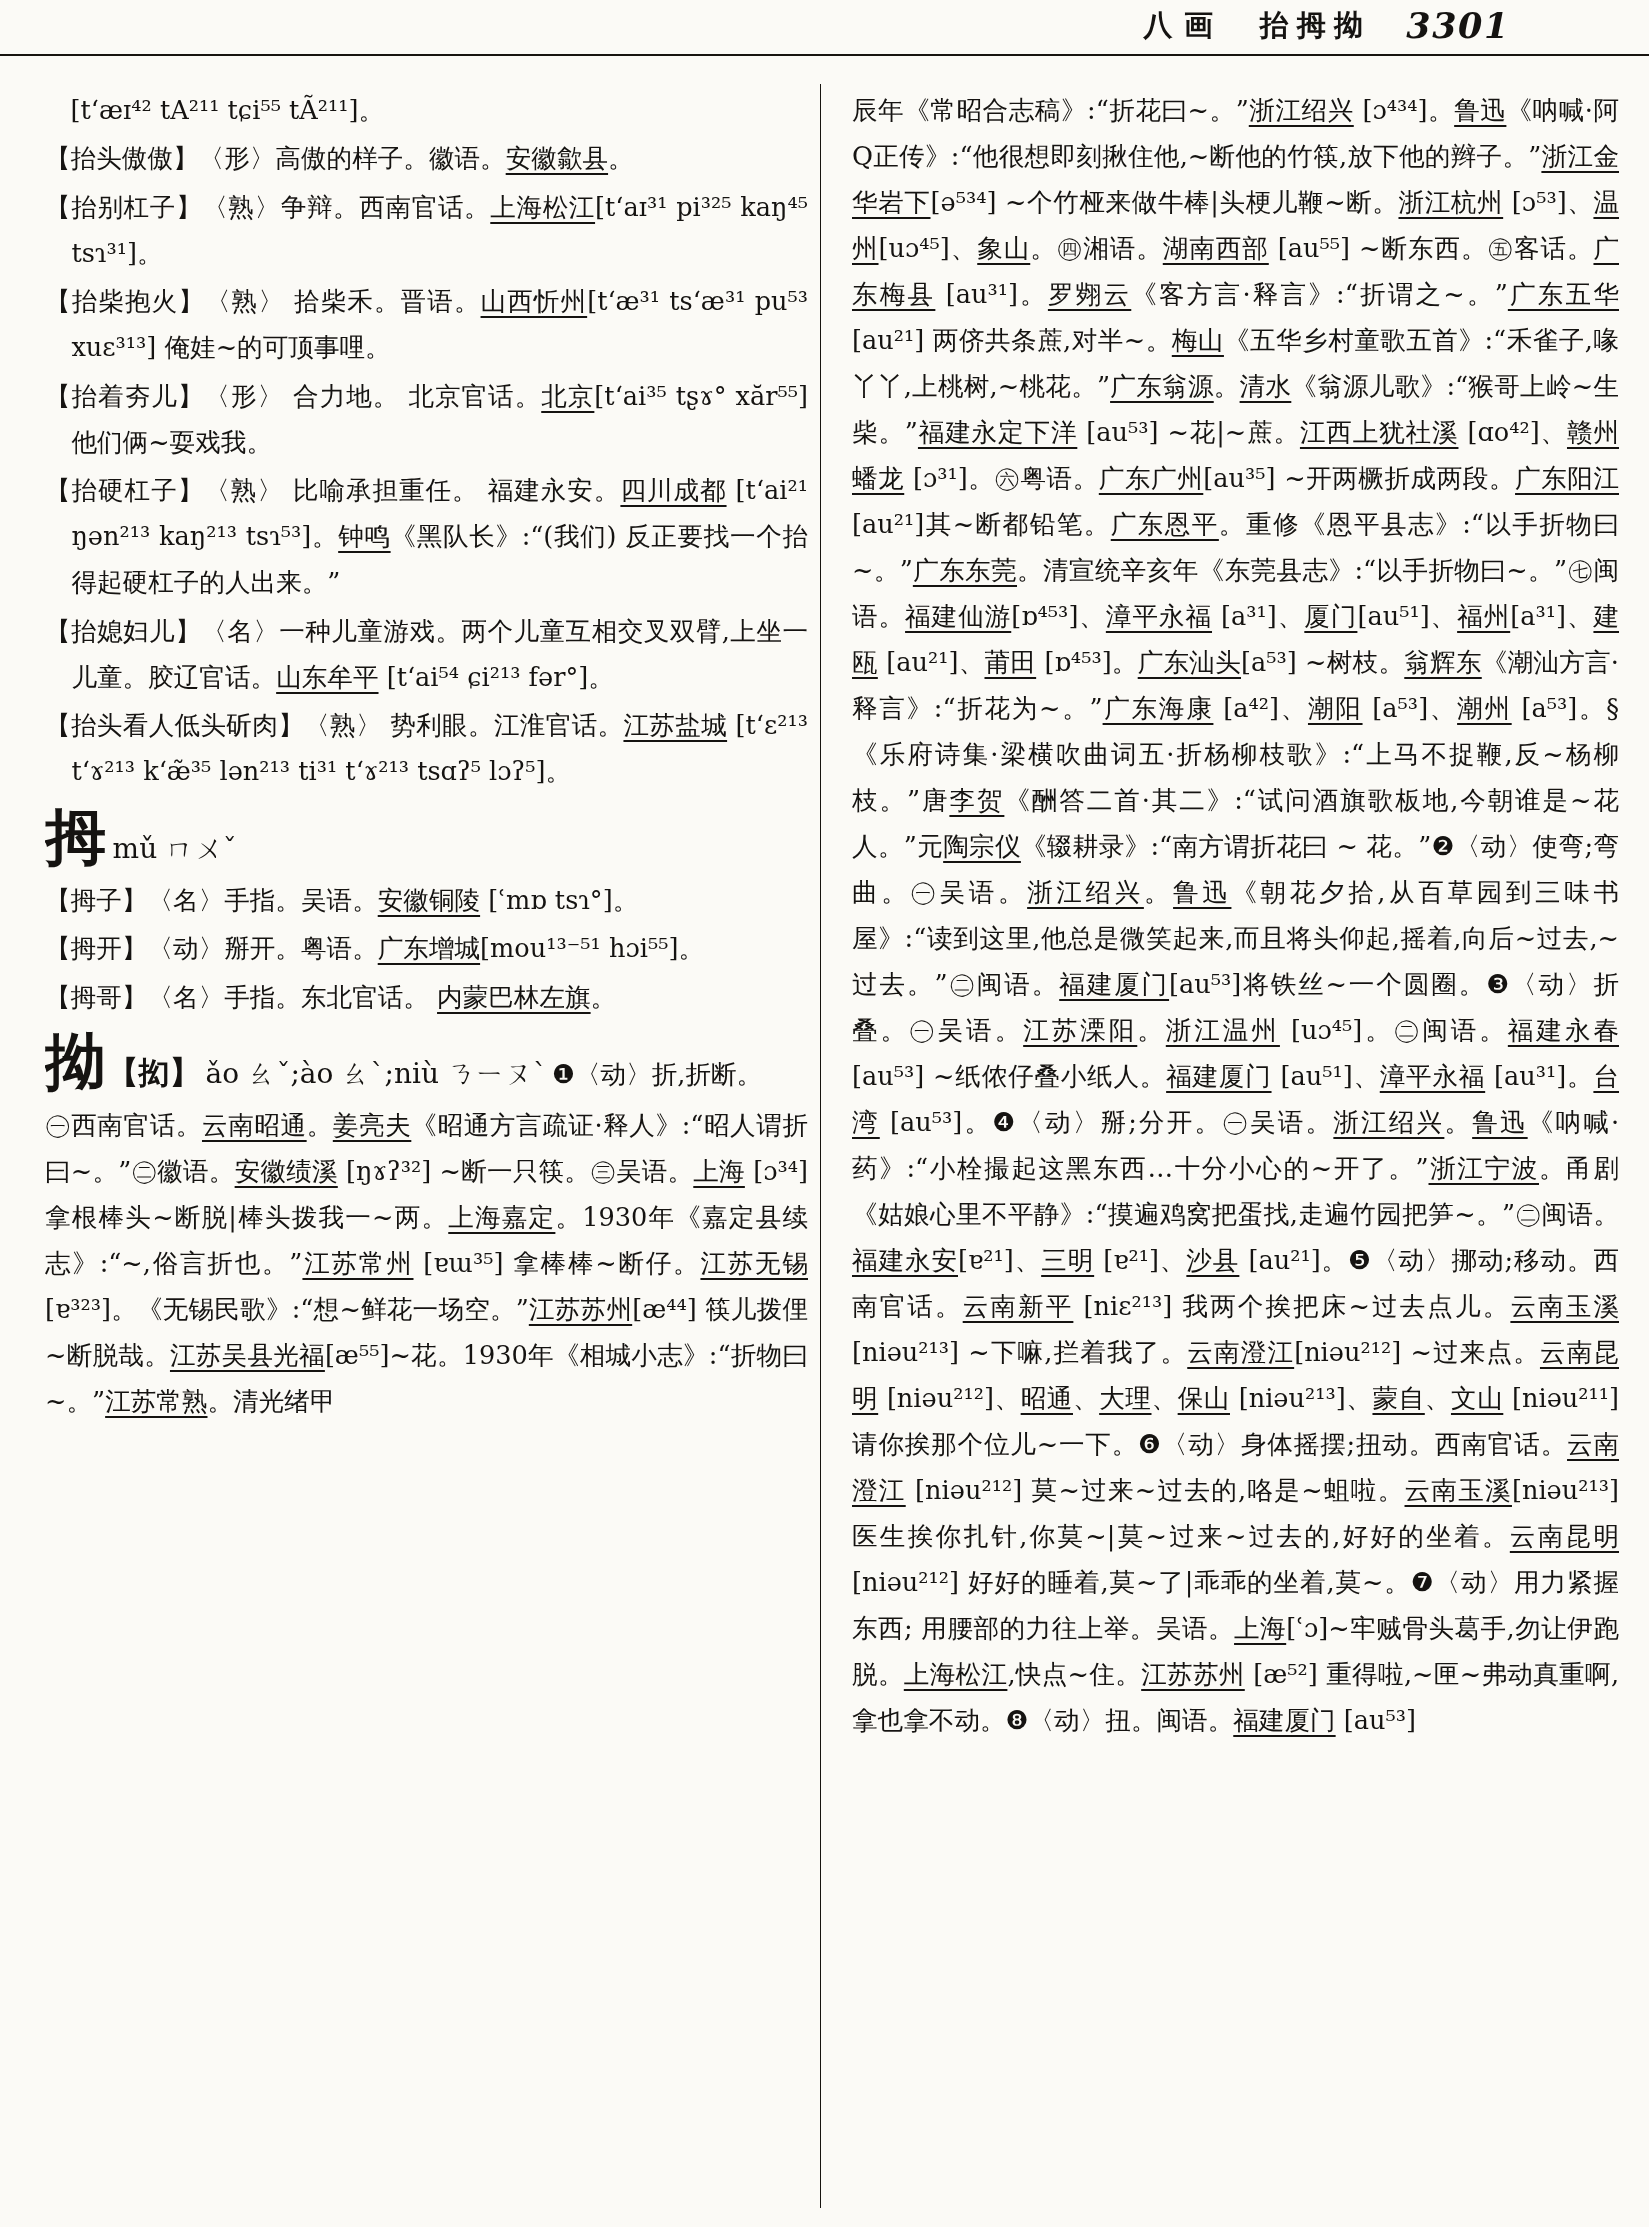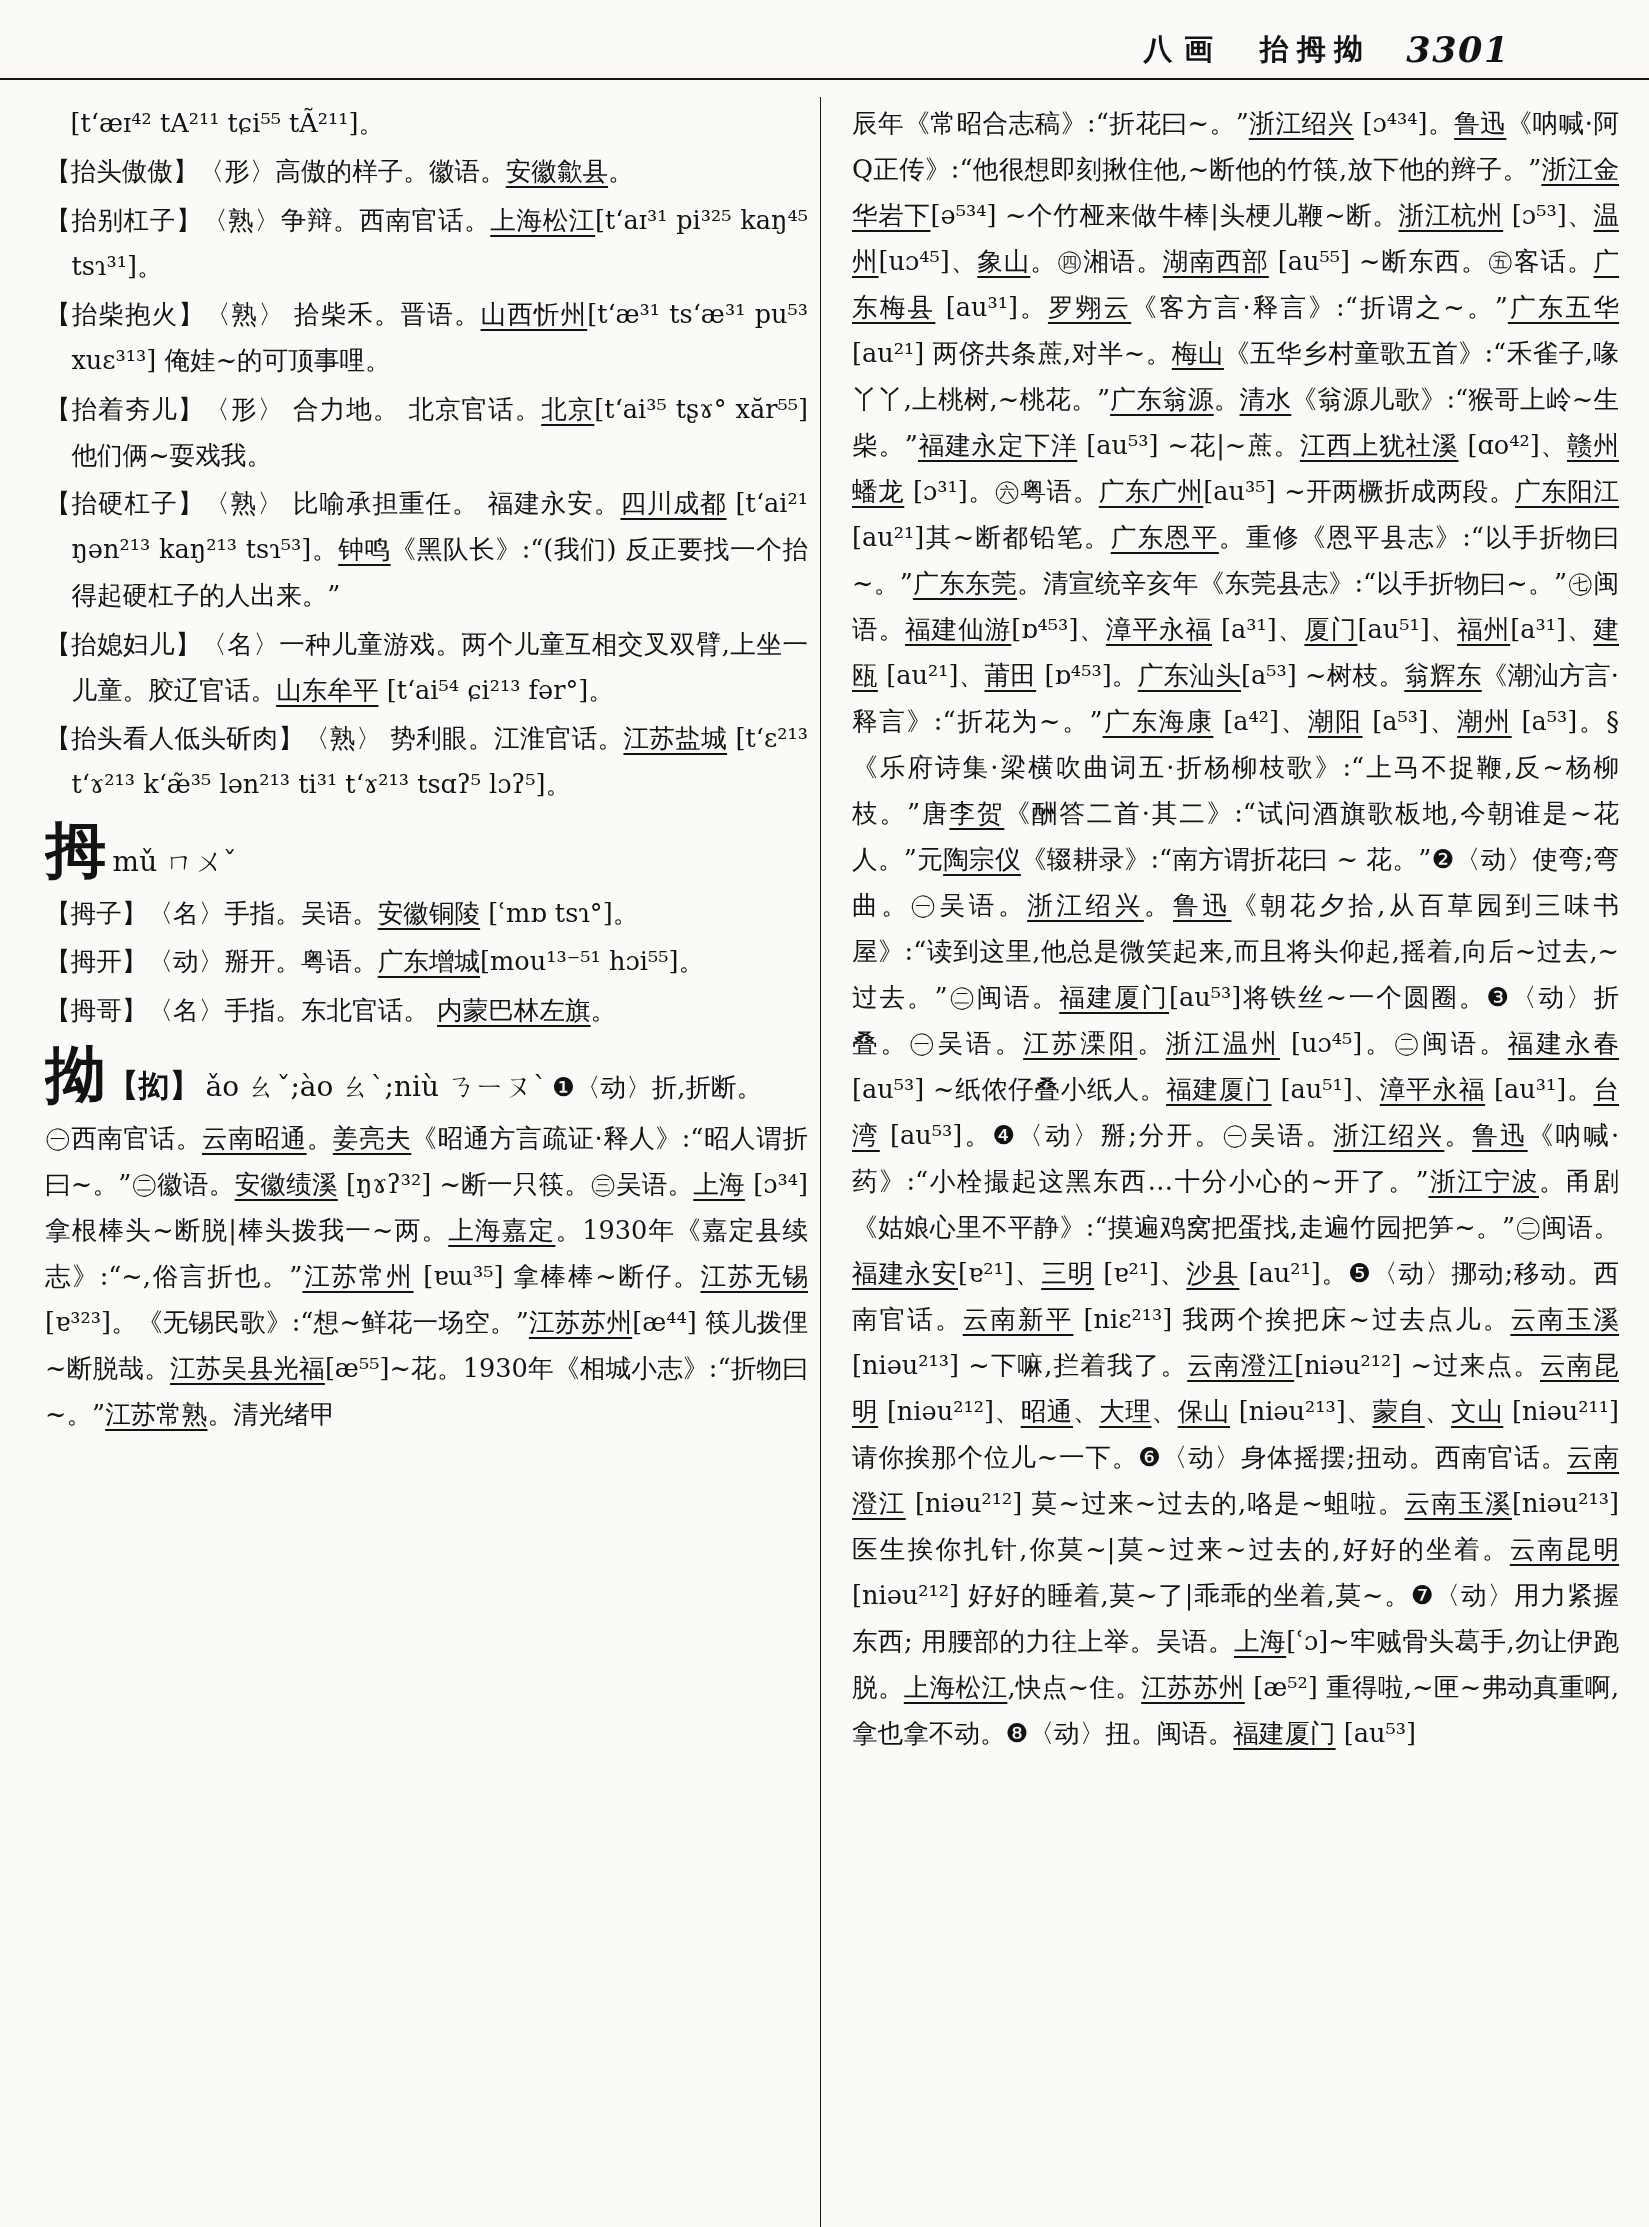--- a/index.html
+++ b/index.html
@@ -12,7 +12,7 @@
     overflow:hidden;
   }
   .header{
-    height:80px;
+    height:56px;
     display:flex;
     align-items:flex-end;
     justify-content:flex-end;

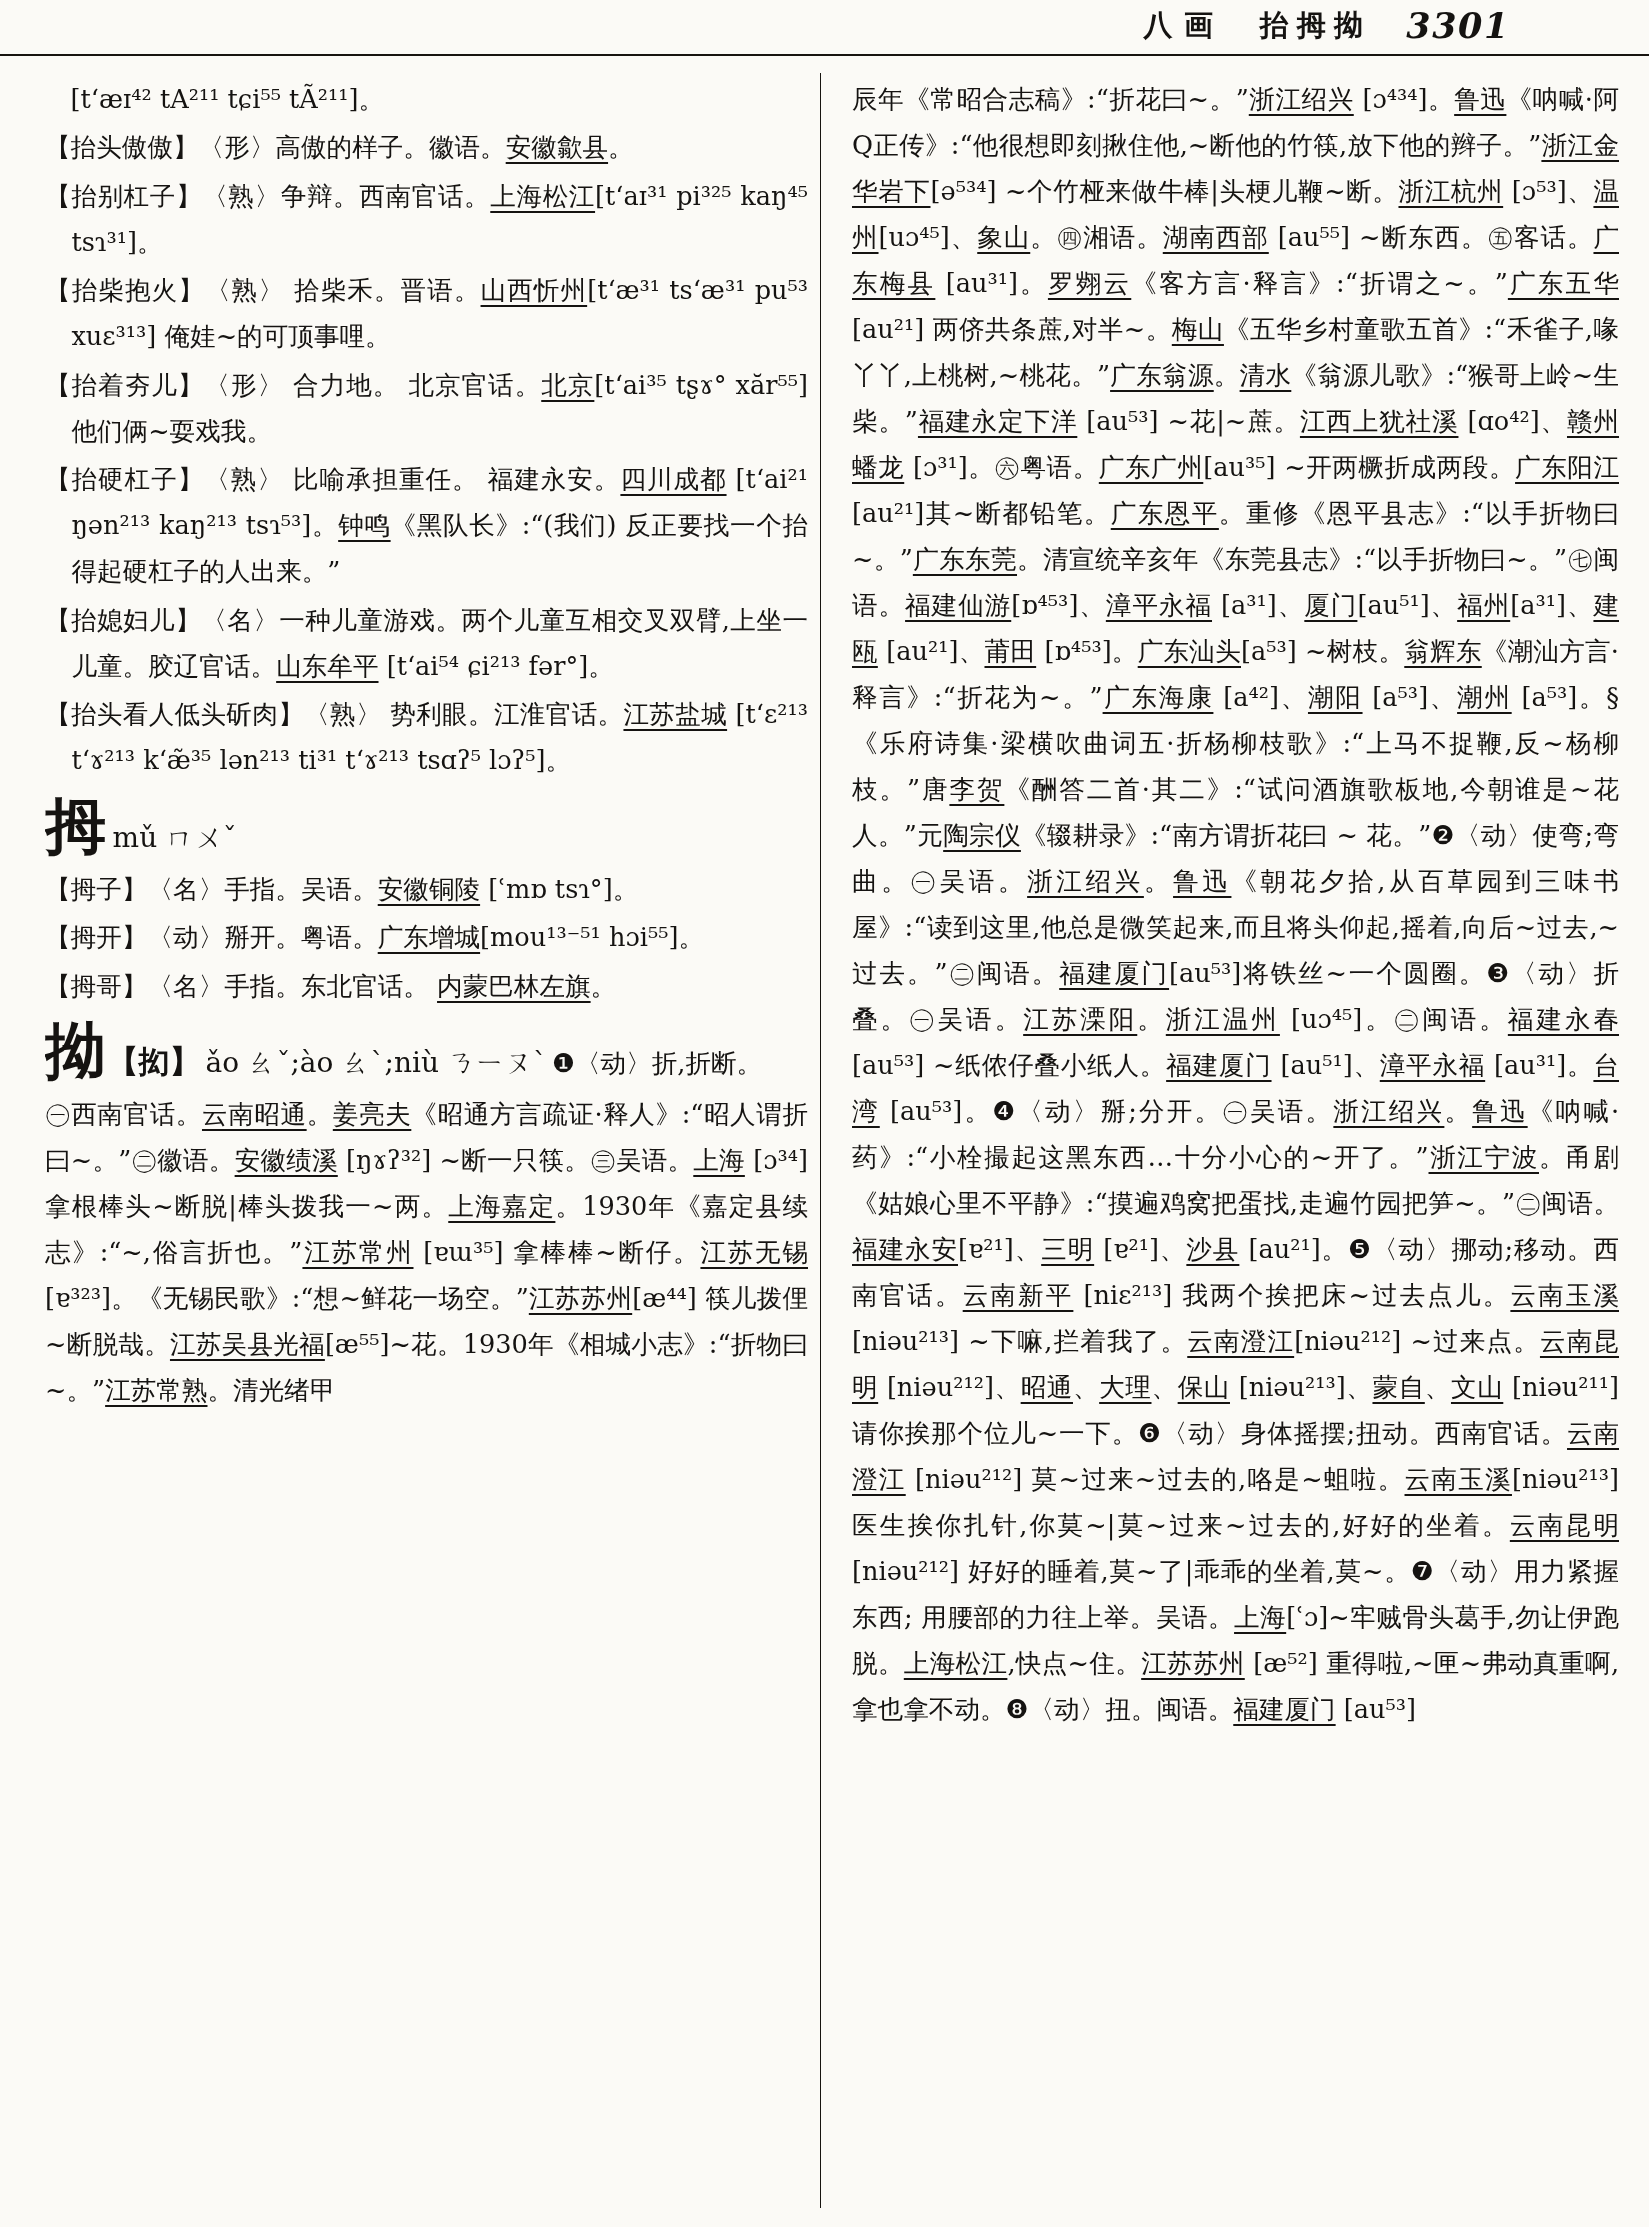--- a/index.html
+++ b/index.html
@@ -27,7 +27,7 @@
   .columns{
     display:flex;
     height:2152px;
-    padding:17px 31px 0 45px;
+    padding:28px 31px 0 45px;
     box-sizing:border-box;
   }
   .col{

